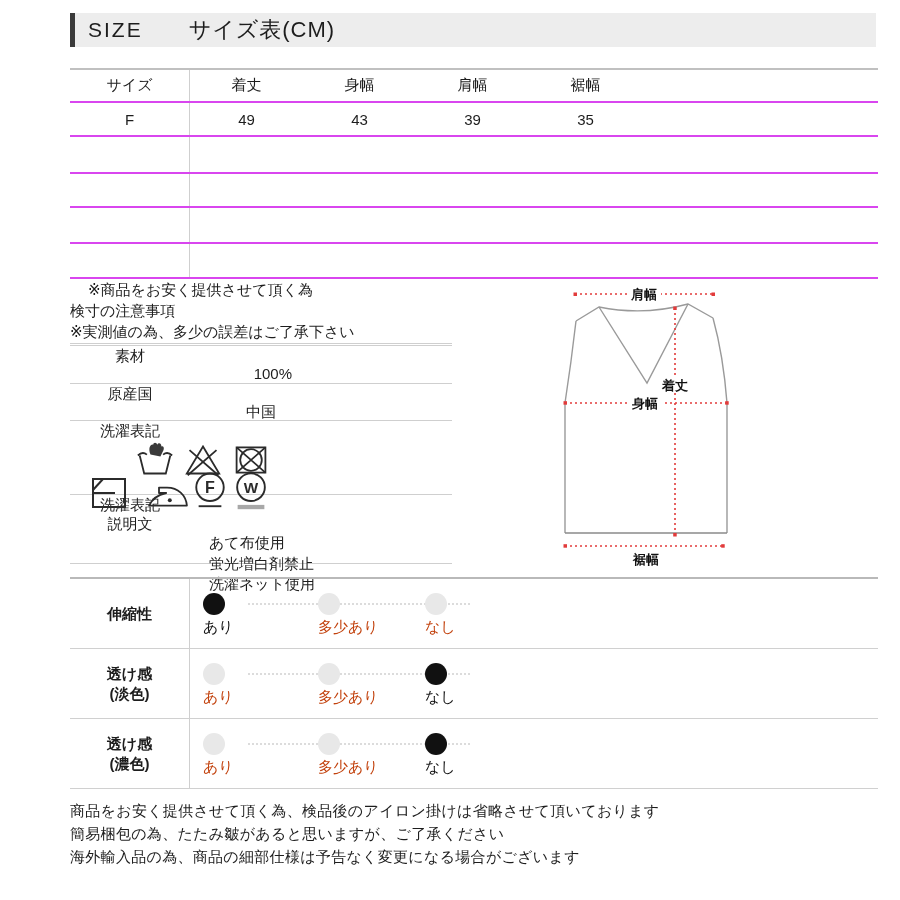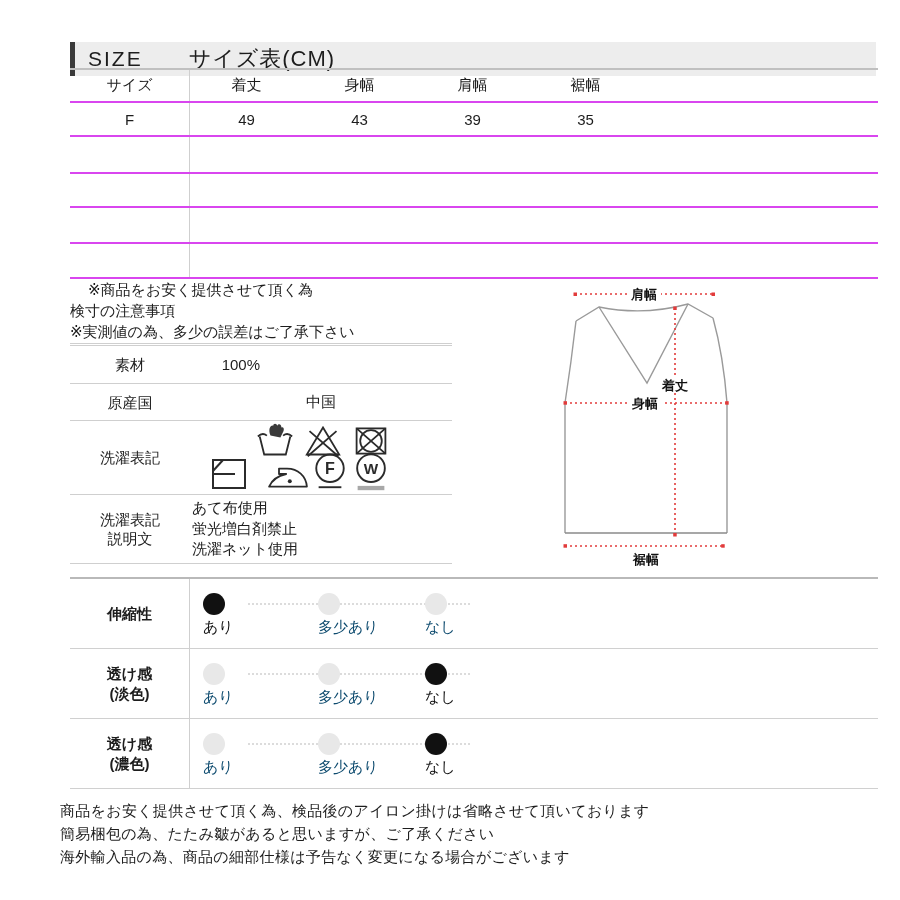--- a/index.html
+++ b/index.html
@@ -8,7 +8,7 @@
 
   
   .size-header{position:absolute;left:70px;top:13px;width:801px;height:34px;background:#ededed;
-               border-left:5px solid #3a3a3a;display:flex;align-items:center;margin-top:29px;}
+               border-left:5px solid #3a3a3a;display:flex;align-items:center;}
   .size-header .en{font-size:21px;letter-spacing:2px;margin-left:13px;}
   .size-header .jp{font-size:22px;margin-left:46px;letter-spacing:1px;}
 

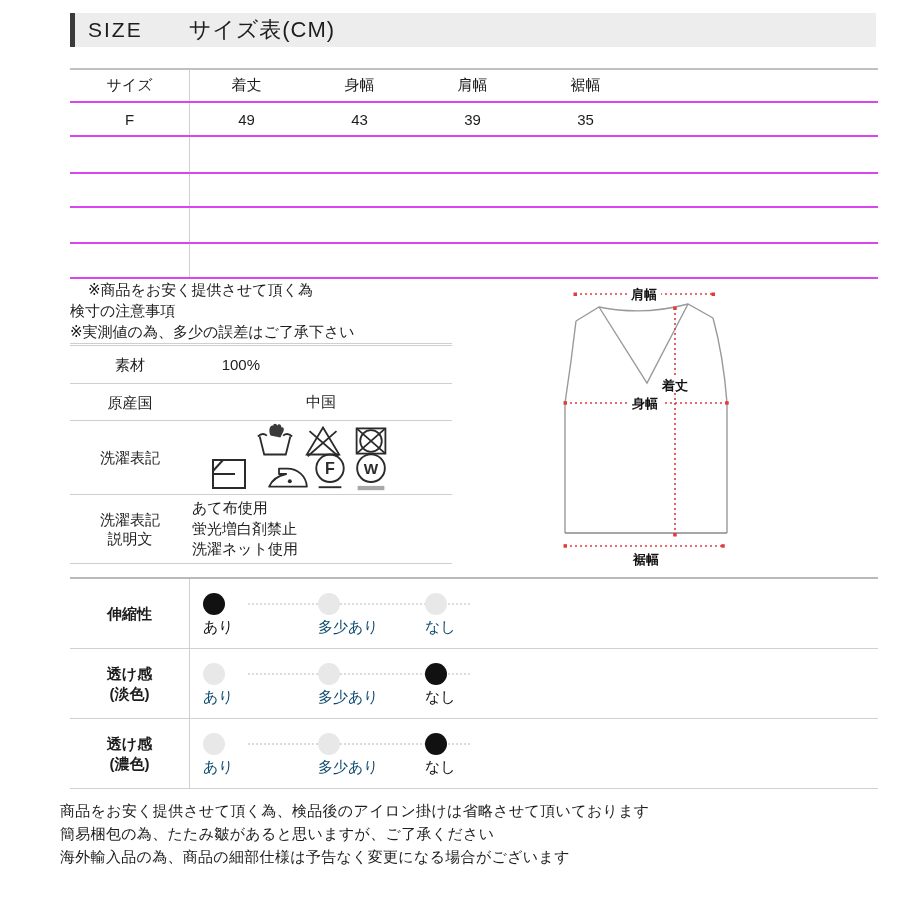--- a/index.html
+++ b/index.html
@@ -27,7 +27,7 @@
 
   
   .info-table{position:absolute;left:70px;top:345px;width:382px;border-top:1px solid #cfcfcf;font-size:15px;}
-  .irow{display:flex;border-bottom:1px solid #cfcfcf;align-items:center;}
+  .irow{display:flex;border-bottom:1px solid #cfcfcf;align-items:center;flex-direction:column;}
   .ilabel{width:120px;align-self:stretch;display:flex;flex-direction:column;
           align-items:center;justify-content:center;line-height:19px;}
   .ival{flex:1;text-align:center;}

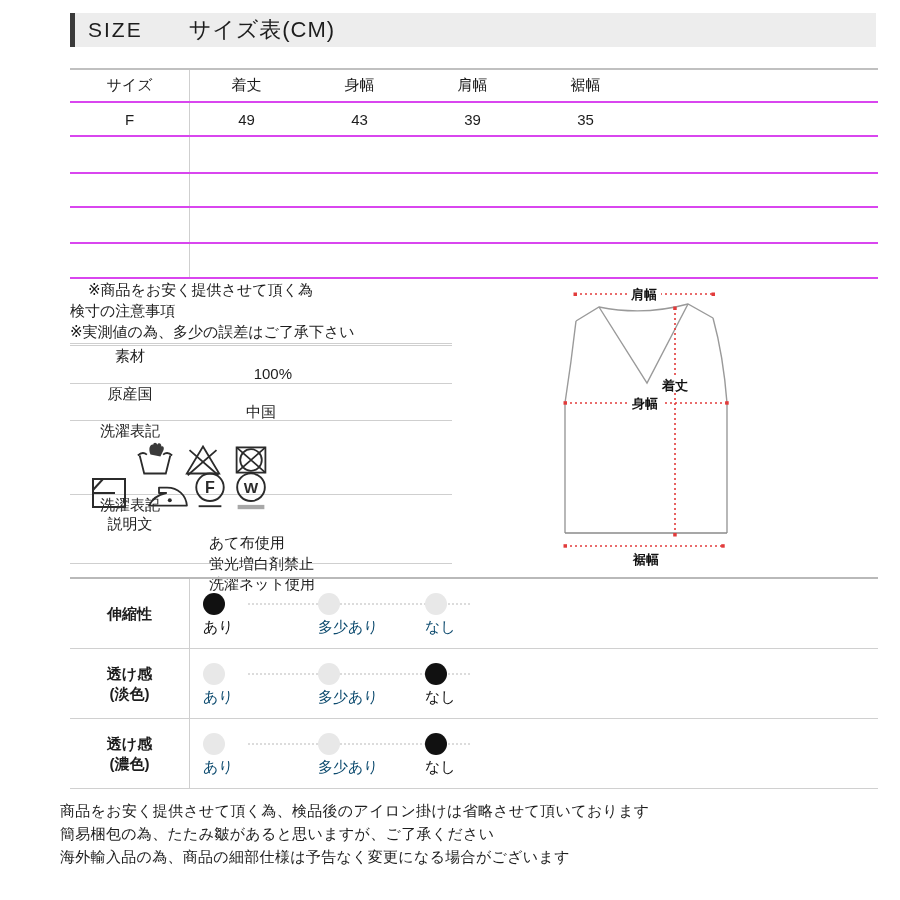--- a/index.html
+++ b/index.html
@@ -46,7 +46,7 @@
   .dotline{position:absolute;left:58px;top:24px;width:222px;border-top:2px dotted #dcdcdc;}
   .opt{position:absolute;top:14px;width:90px;margin-left:-45px;text-align:left;}
   .opt .dot{display:inline-block;width:22px;height:22px;border-radius:50%;background:#e8e8e8;}
-  .opt .olabel{display:block;font-size:15px;color:#0c4a6e;margin-top:0px;}
+  .opt .olabel{display:block;font-size:15px;color:#c2410c;margin-top:0px;}
   .opt.on .dot{background:#111;}
   .opt.on .olabel{color:#111;}
   .opt.p1{left:58px}.opt.p2{left:173px}.opt.p3{left:280px}

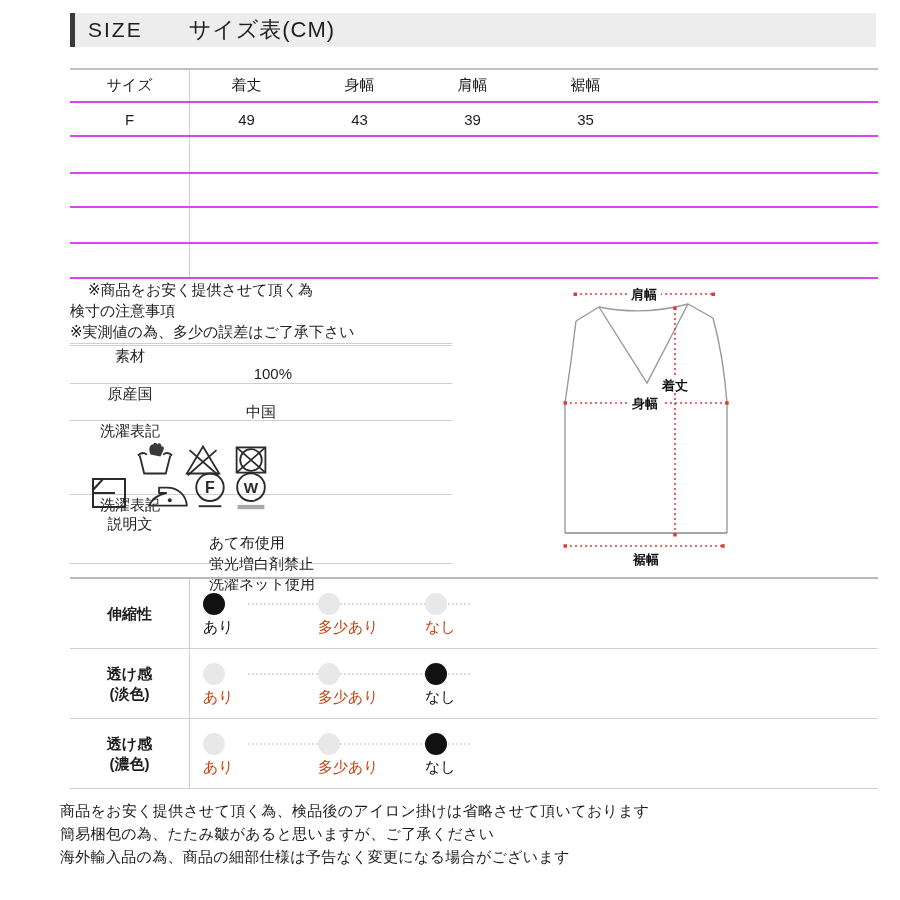--- a/index.html
+++ b/index.html
@@ -56,7 +56,7 @@
   .vest text{font-weight:bold;font-size:13px;fill:#111;}
 
   
-  .footer{position:absolute;left:60px;top:799px;font-size:15px;line-height:23px;letter-spacing:.3px;}
+  .footer{position:absolute;left:70px;top:799px;font-size:15px;line-height:23px;letter-spacing:.3px;}
 
   .care-icon{stroke:#2b2b2b;stroke-width:2;fill:none;}
 </style>

